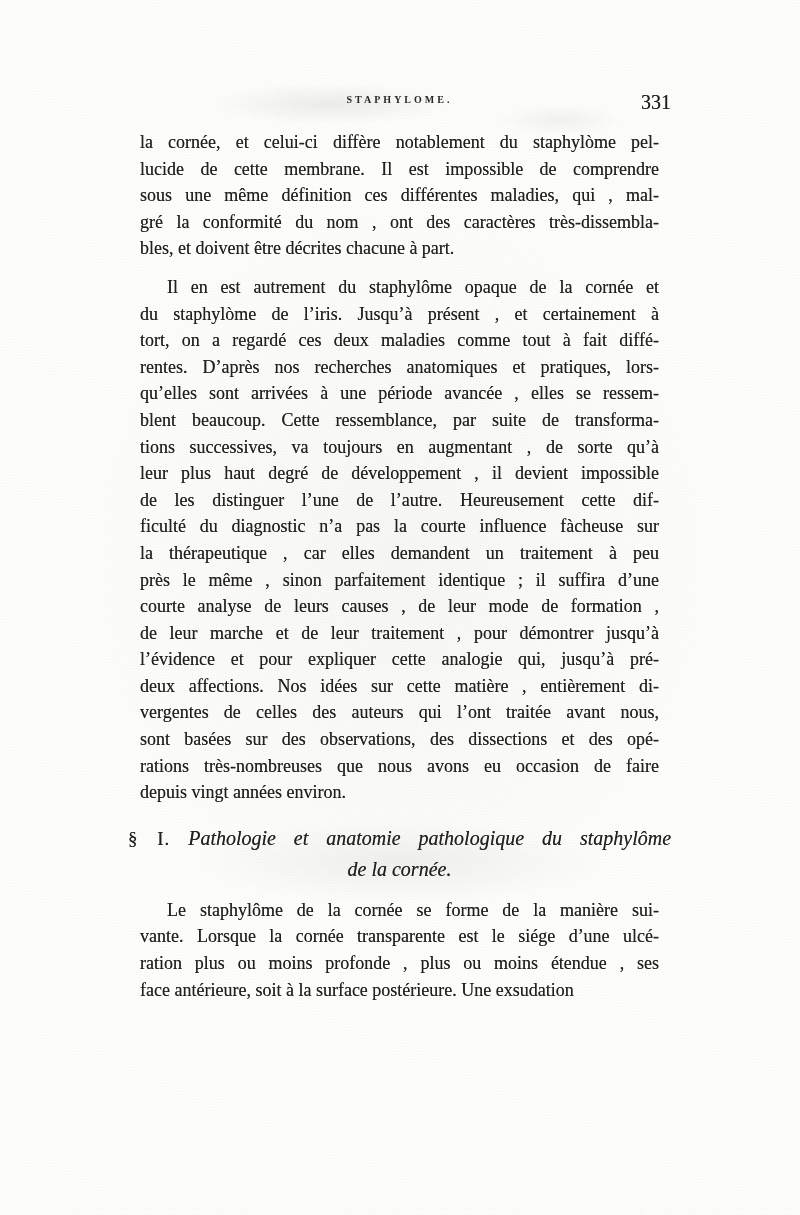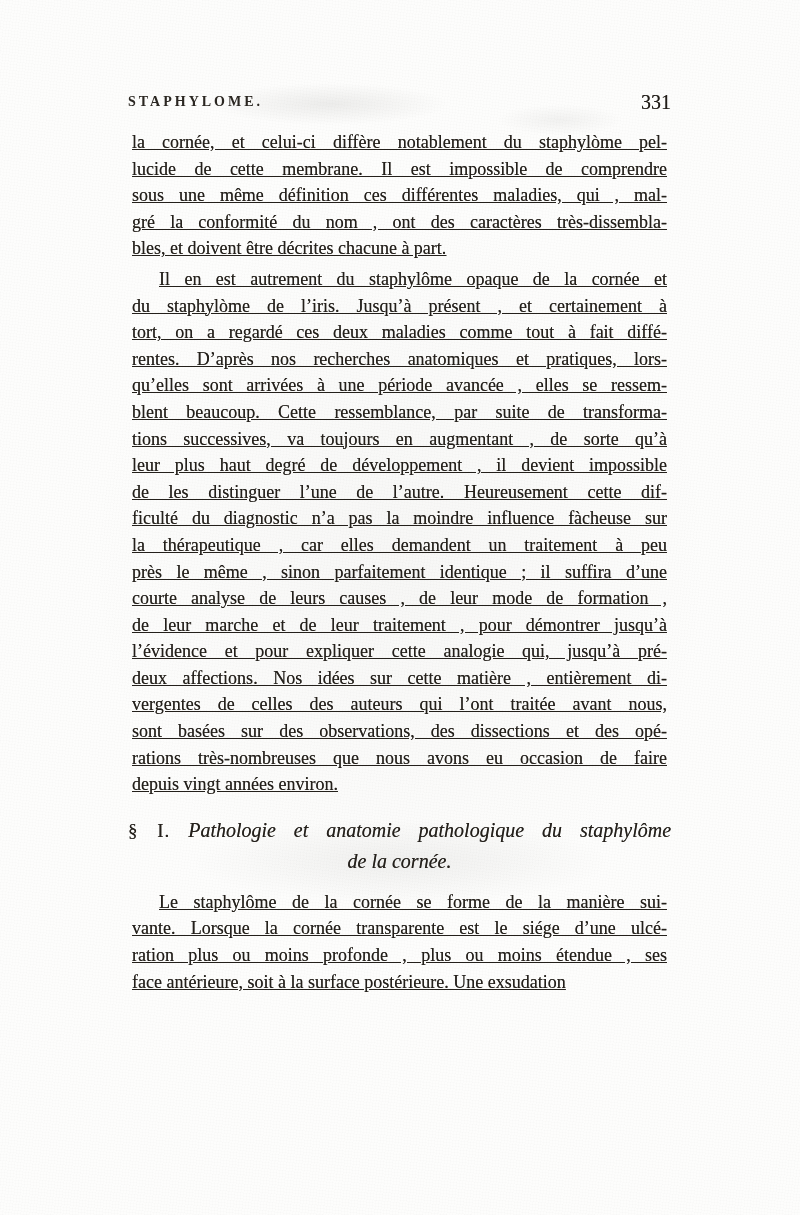--- a/index.html
+++ b/index.html
@@ -38,8 +38,8 @@
     position: absolute;
     left: 0;
     right: 0;
-    text-align: left;
-    font-size: 14px;
+    text-align: center;
+    font-size: 10px;
     font-weight: bold;
     letter-spacing: 3px;
     color: #2b2722;

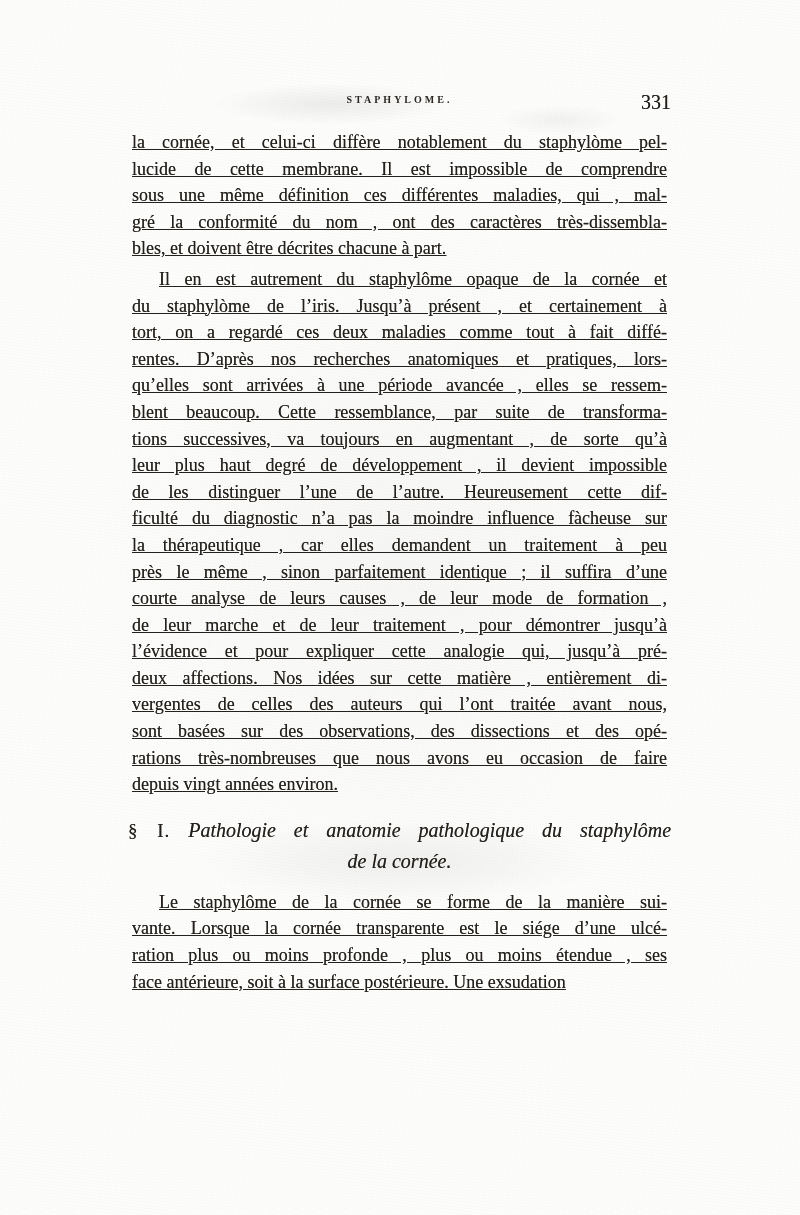--- a/index.html
+++ b/index.html
@@ -59,7 +59,7 @@
     line-height: 26.6px;
     text-shadow: 0 0 0.5px rgba(36,32,27,0.65);
   }
-  .para { margin: 4px; text-decoration: underline; }
+  .para { margin: 12px; }
   .line {
     text-align: justify;
     text-align-last: justify;

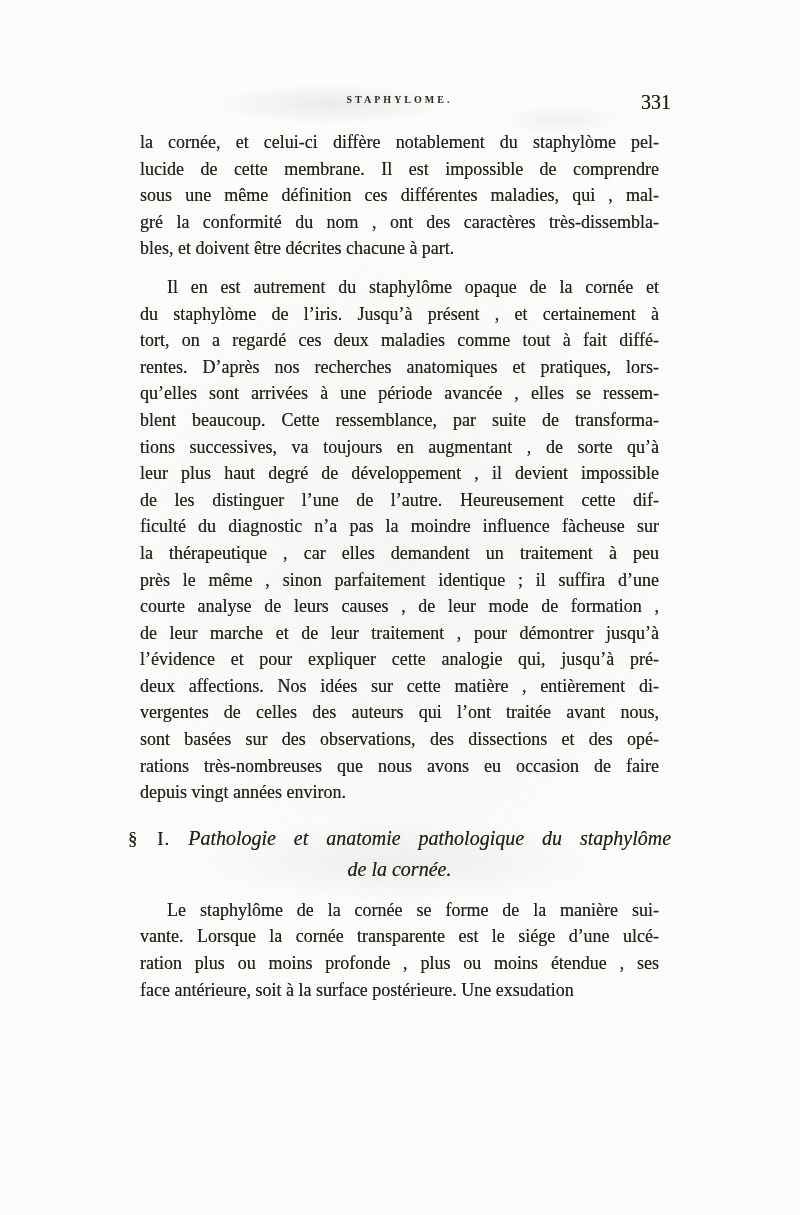--- a/index.html
+++ b/index.html
@@ -126,7 +126,7 @@
           <div class="line">tions successives, va toujours en augmentant , de sorte qu’à</div>
           <div class="line">leur plus haut degré de développement , il devient impossible</div>
           <div class="line">de les distinguer l’une de l’autre. Heureusement cette dif-</div>
-          <div class="line">ficulté du diagnostic n’a pas la moindre influence fàcheuse sur</div>
+          <div class="line">ficulté du diagnostic n’a pas la courte influence fàcheuse sur</div>
           <div class="line">la thérapeutique , car elles demandent un traitement à peu</div>
           <div class="line">près le même , sinon parfaitement identique ; il suffira d’une</div>
           <div class="line">courte analyse de leurs causes , de leur mode de formation ,</div>

